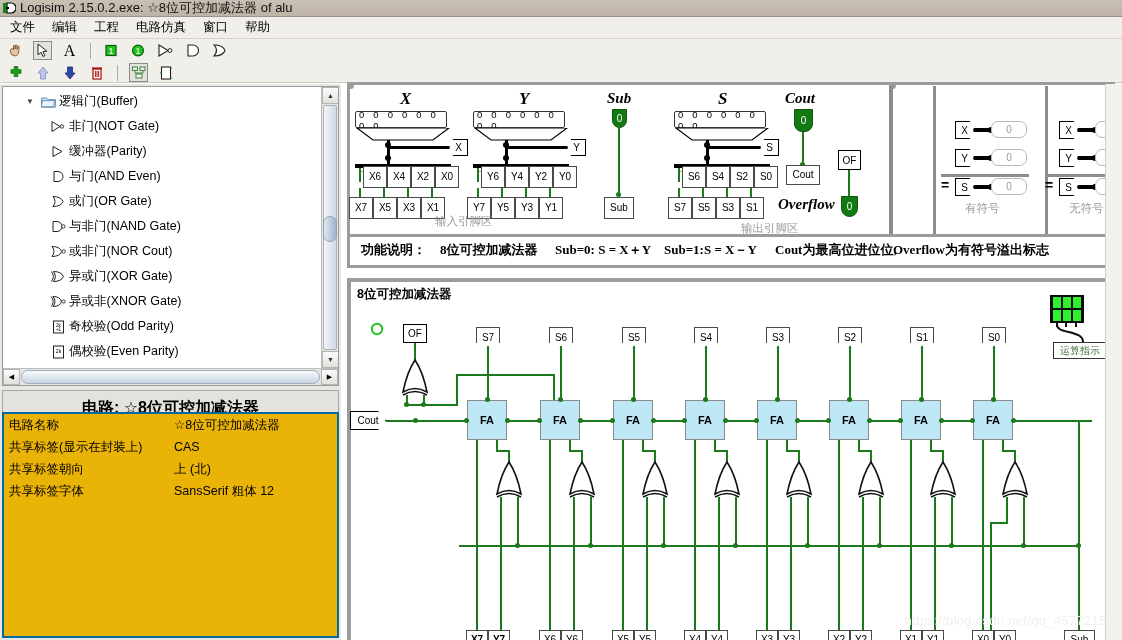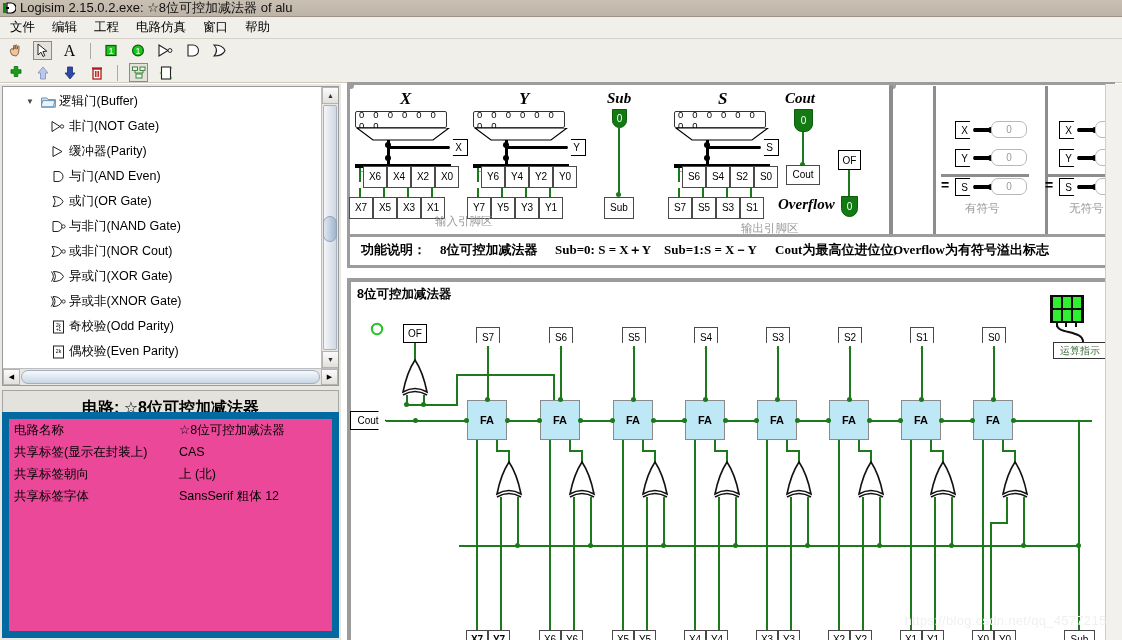--- a/index.html
+++ b/index.html
@@ -74,7 +74,7 @@
   }
   #proptable {
     position:absolute; left:2px; top:328px; right:2px; bottom:2px;
-    background:#ec4899; border:7px solid #0369a1;
+    background:#eab308; border:2px solid #0369a1;
   }
   .prow { display:flex; height:22px; align-items:center; font-size:12.5px; }
   .prow .pk { width:170px; padding-left:5px; color:#000; }

